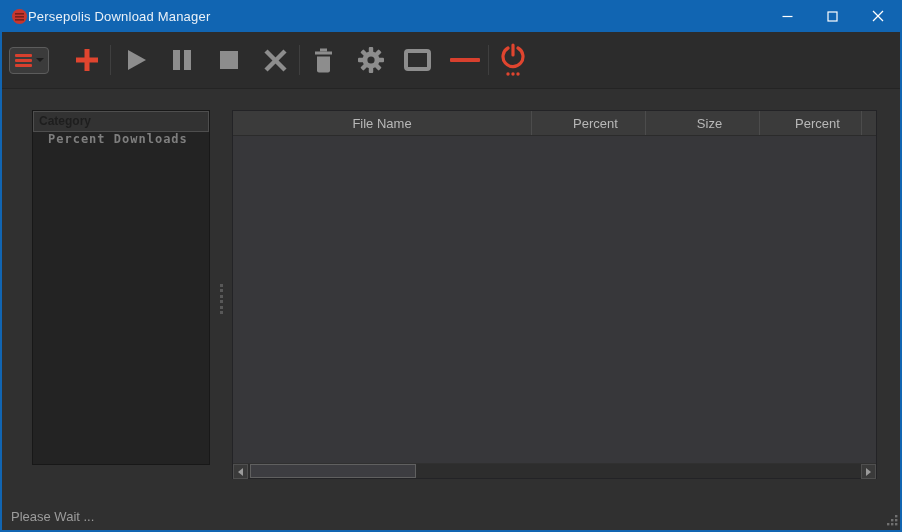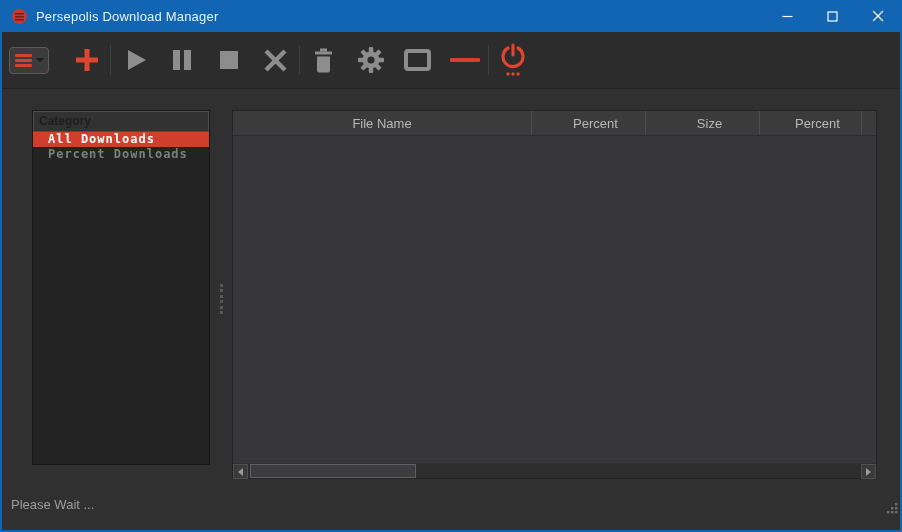--- a/index.html
+++ b/index.html
@@ -16,7 +16,7 @@
   .titlebar { position:absolute; top:0; left:0; right:0; height:32px;
     background:var(--titlebar-blue,#1165b2); display:flex; align-items:center; }
   .titlebar .app-icon { width:17px; height:17px; margin-left:9px; flex:none; }
-  .titlebar .title { color:#eaf1f8; font-size:13px; margin-left:8px; letter-spacing:.2px; }
+  .titlebar .title { color:#eaf1f8; font-size:13px; letter-spacing:.2px; }
   .win-controls { margin-left:auto; display:flex; height:32px; }
   .win-btn { width:45px; height:32px; display:flex; align-items:center; justify-content:center; cursor:default; }
   

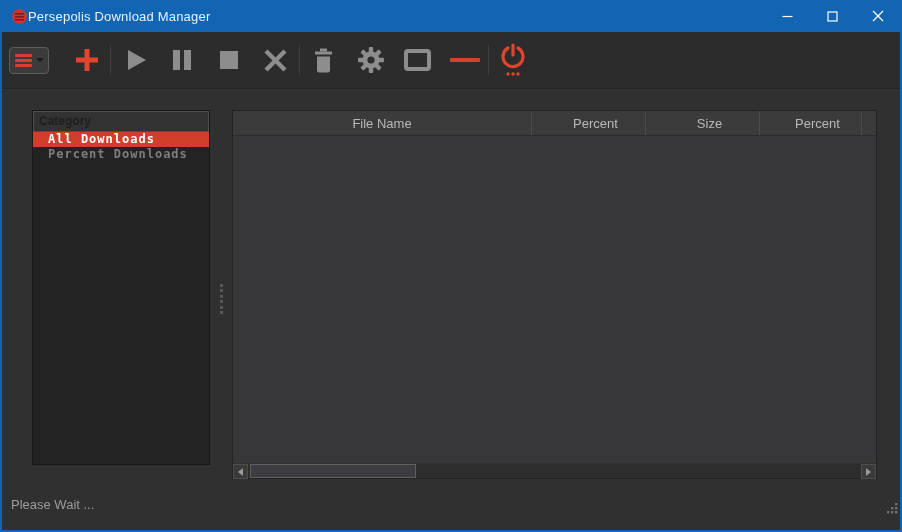--- a/index.html
+++ b/index.html
@@ -194,7 +194,6 @@
 
   <div class="sidebar">
     <div class="sidebar-header">Category</div>
-    <div class="side-item selected">All Downloads</div>
     <div class="side-item">Percent Downloads</div>
   </div>
 

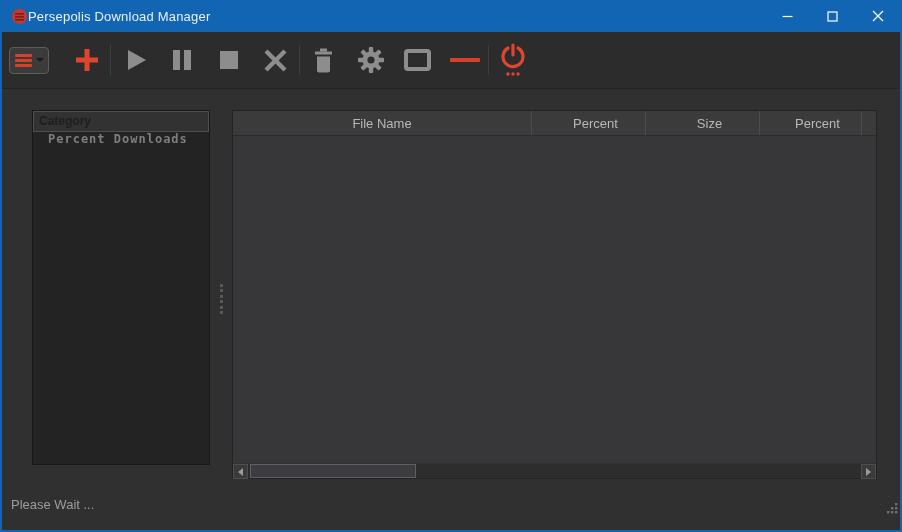--- a/index.html
+++ b/index.html
@@ -66,7 +66,7 @@
   .tri-left { width:0; height:0; border-top:4px solid transparent; border-bottom:4px solid transparent; border-right:5px solid #9a9a9a; }
   .tri-right { width:0; height:0; border-top:4px solid transparent; border-bottom:4px solid transparent; border-left:5px solid #9a9a9a; }
   
-  .statusbar { position:absolute; left:0; right:0; bottom:12px; height:28px;padding-left:12px; }
+  .statusbar { position:absolute; left:0; right:0; bottom:0; height:28px;padding-left:12px; }
   .status-text { position:absolute; left:9px; bottom:6px; color:#9c9c9c; font-size:13px; }
   .resize-grip { position:absolute; right:2px; bottom:2px; }
 </style>

